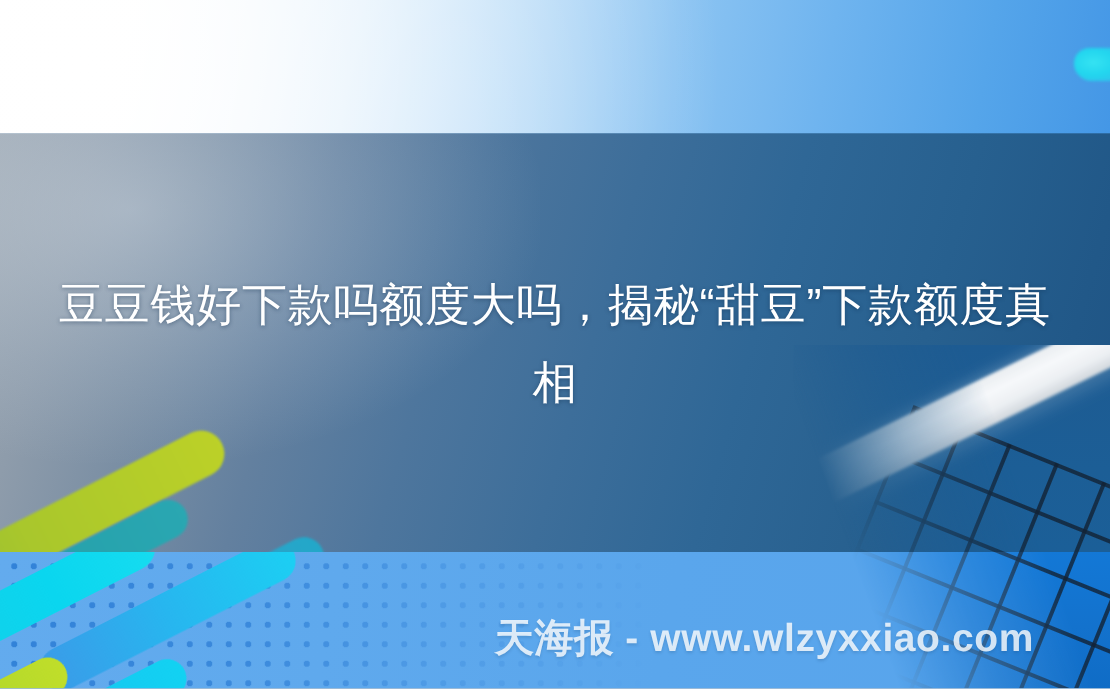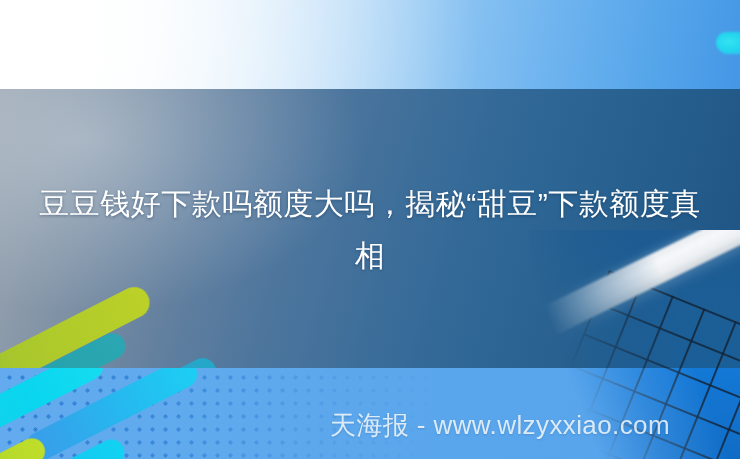--- a/index.html
+++ b/index.html
@@ -235,6 +235,7 @@
     letter-spacing: 0.4px;
     white-space: nowrap;
     text-shadow: 0 1px 2px rgba(20,60,100,0.18);
+    font-weight: bold;
   }
 </style>
 </head>

